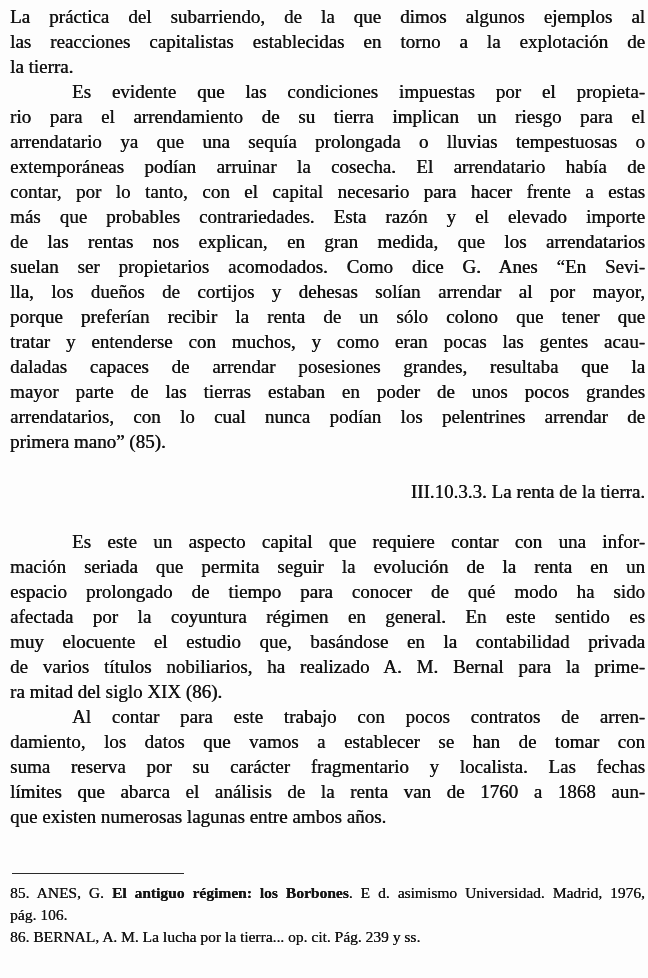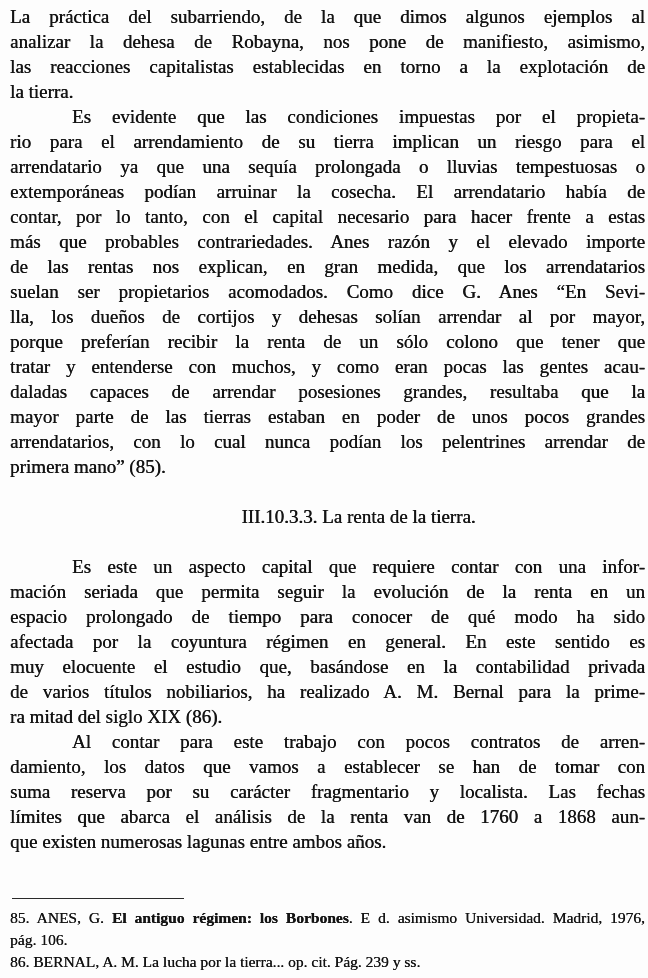--- a/index.html
+++ b/index.html
@@ -57,7 +57,6 @@
 
     <div class="para">
       <div class="line">La práctica del subarriendo, de la que dimos algunos ejemplos al</div>
-      <div class="line">analizar la dehesa de Robayna, nos pone de manifiesto, asimismo,</div>
       <div class="line">las reacciones capitalistas establecidas en torno a la explotación de</div>
       <div class="line last">la tierra.</div>
     </div>

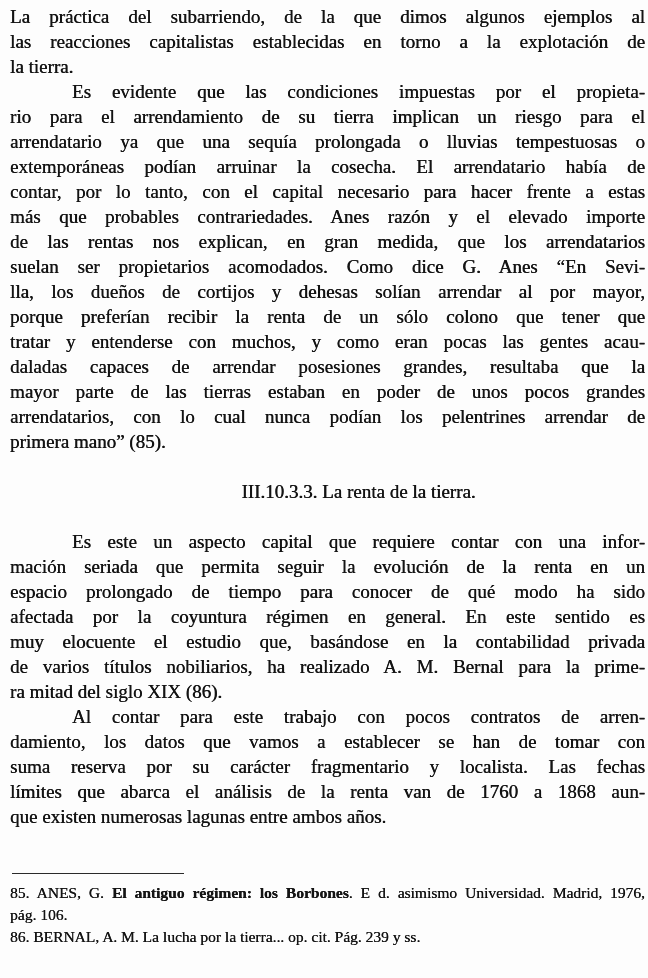--- a/index.html
+++ b/index.html
@@ -67,7 +67,7 @@
       <div class="line">arrendatario ya que una sequía prolongada o lluvias tempestuosas o</div>
       <div class="line">extemporáneas podían arruinar la cosecha. El arrendatario había de</div>
       <div class="line">contar, por lo tanto, con el capital necesario para hacer frente a estas</div>
-      <div class="line">más que probables contrariedades. Anes razón y el elevado importe</div>
+      <div class="line">más que probables contrariedades. Esta razón y el elevado importe</div>
       <div class="line">de las rentas nos explican, en gran medida, que los arrendatarios</div>
       <div class="line">suelan ser propietarios acomodados. Como dice G. Anes “En Sevi-</div>
       <div class="line">lla, los dueños de cortijos y dehesas solían arrendar al por mayor,</div>

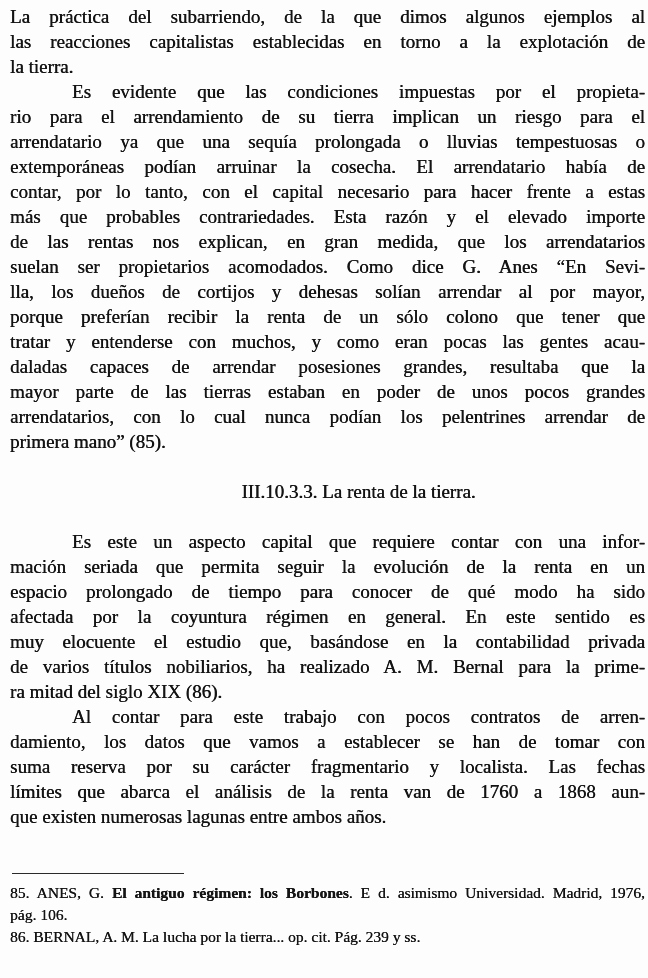--- a/index.html
+++ b/index.html
@@ -33,7 +33,7 @@
     padding-left: 62px;
     height: 25px;
     margin: 25px 0;
-    text-align: center;
+    text-align: right;
   }
   .fsep {
     width: 172px; height: 1px;

